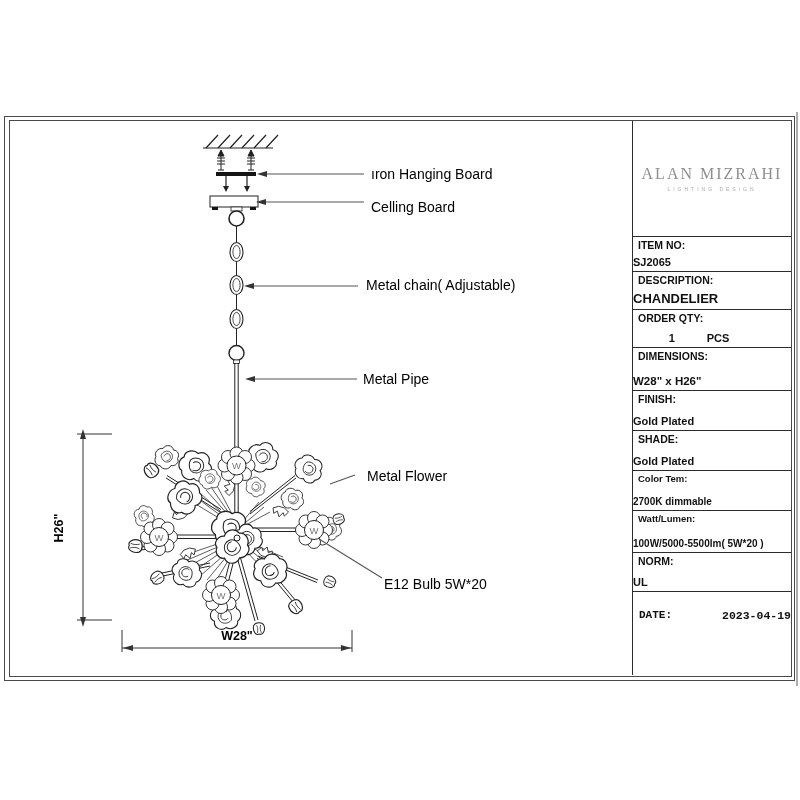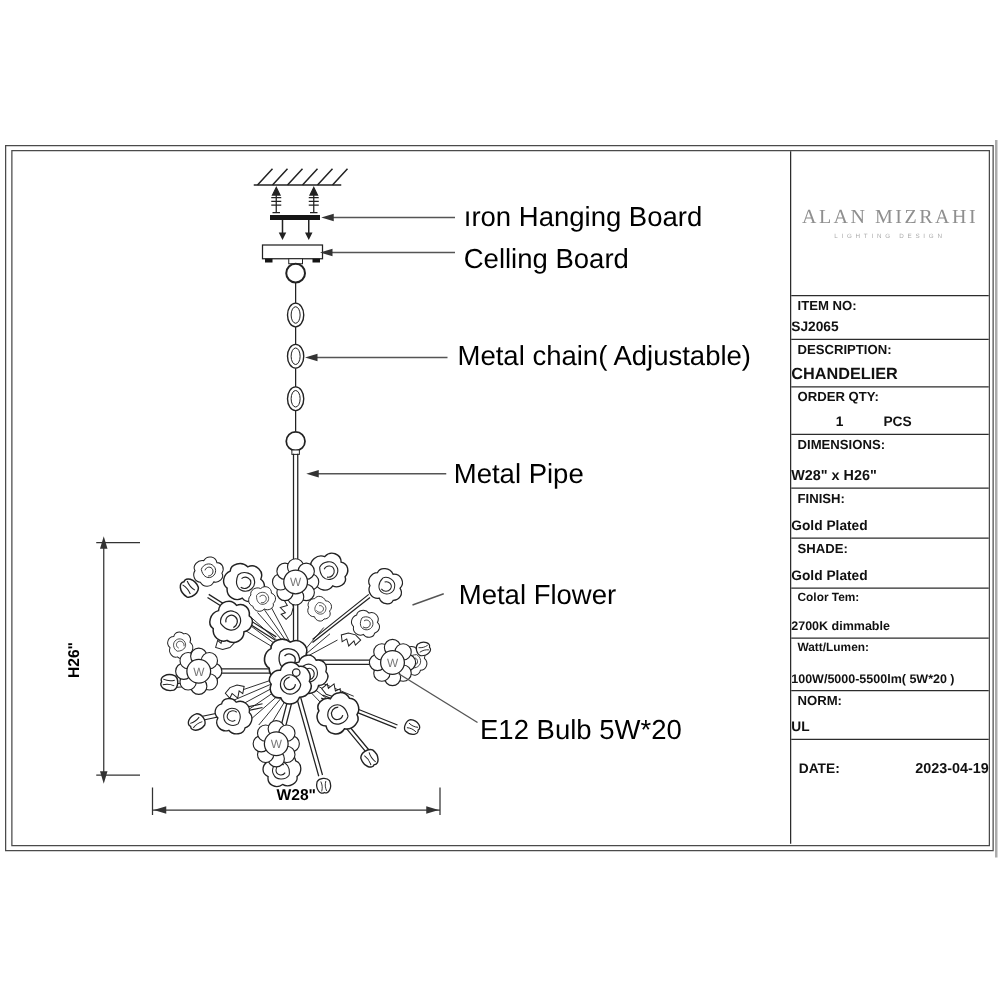--- a/index.html
+++ b/index.html
@@ -29,7 +29,7 @@
   .date-row .row-label{padding-left:0;font-size:11px;}
   .date-row .row-value{padding:0;font-size:11.5px;}
   
-  .dlabel{position:absolute;font-size:22px;font-weight:400;color:#000;white-space:nowrap;line-height:20px;}
+  .dlabel{position:absolute;font-size:14px;font-weight:400;color:#000;white-space:nowrap;line-height:20px;}
   .dim-label{position:absolute;font-size:12.5px;font-weight:700;color:#000;text-align:center;}
   .dim-h{left:29px;top:521px;width:60px;height:14px;transform:rotate(-90deg);}
   .dim-w{left:215px;top:629px;width:44px;}

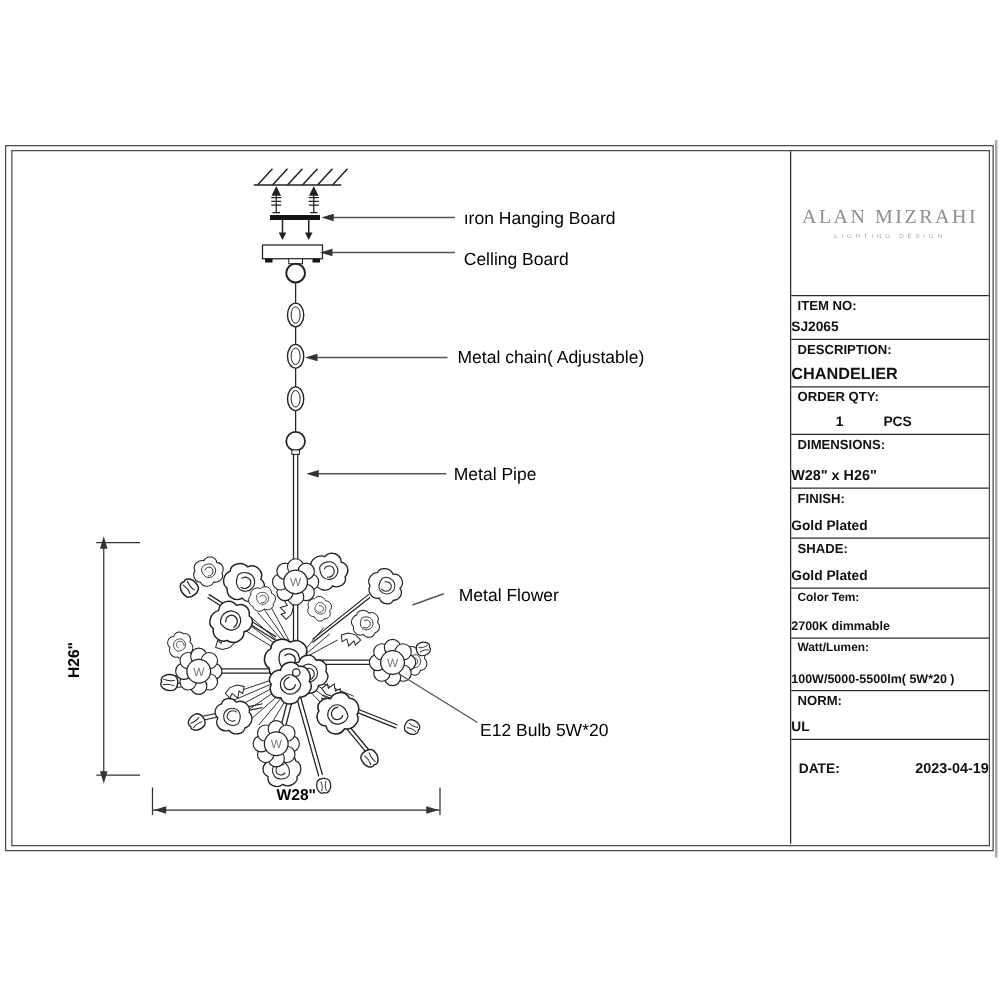--- a/index.html
+++ b/index.html
@@ -15,7 +15,7 @@
   .brand-name{font-family:"Liberation Serif",serif;font-size:16px;letter-spacing:2px;color:#8f8f8f;white-space:nowrap;}
   .brand-tagline{font-family:"Liberation Sans",sans-serif;font-size:5px;letter-spacing:3px;color:#aaa;margin-top:3px;white-space:nowrap;}
   .srow{box-sizing:border-box;border-bottom:1px solid #2c2c2c;display:flex;flex-direction:column;justify-content:space-between;padding:2px 0 3px 0;}
-  .srow:last-child{border-bottom:none;}
+  .srow:last-child{border-bottom:none;font-family:Liberation Mono, monospace;}
   .row-label{font-size:10.5px;font-weight:700;padding-left:5px;white-space:nowrap;}
   .row-value{font-size:11px;font-weight:700;text-align:left;padding-right:14px;white-space:nowrap;}
   .r0{height:35px}.r1{height:38px}.r2{height:38px}.r3{height:43px}.r4{height:36px}

